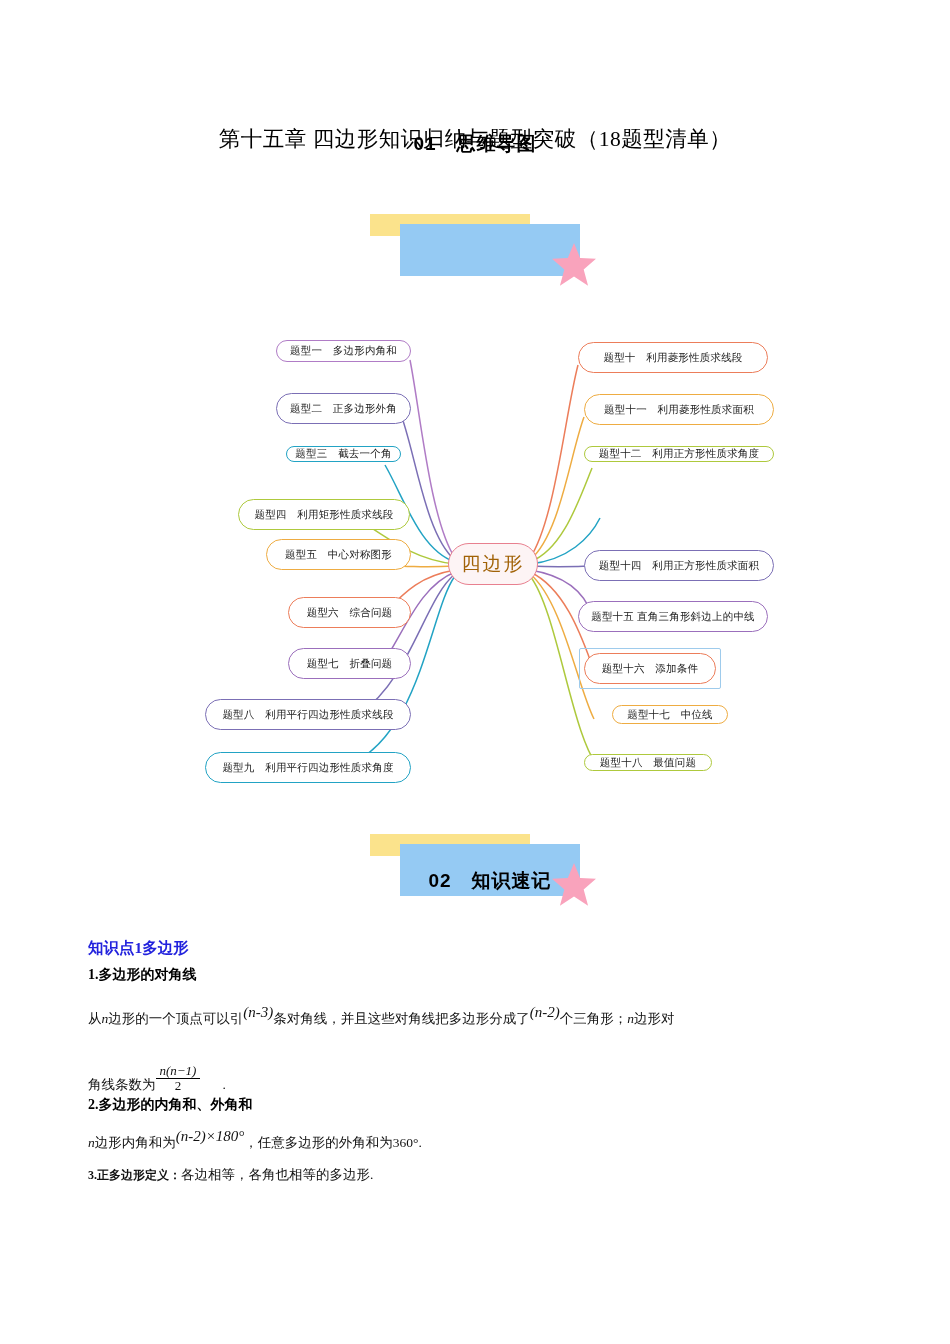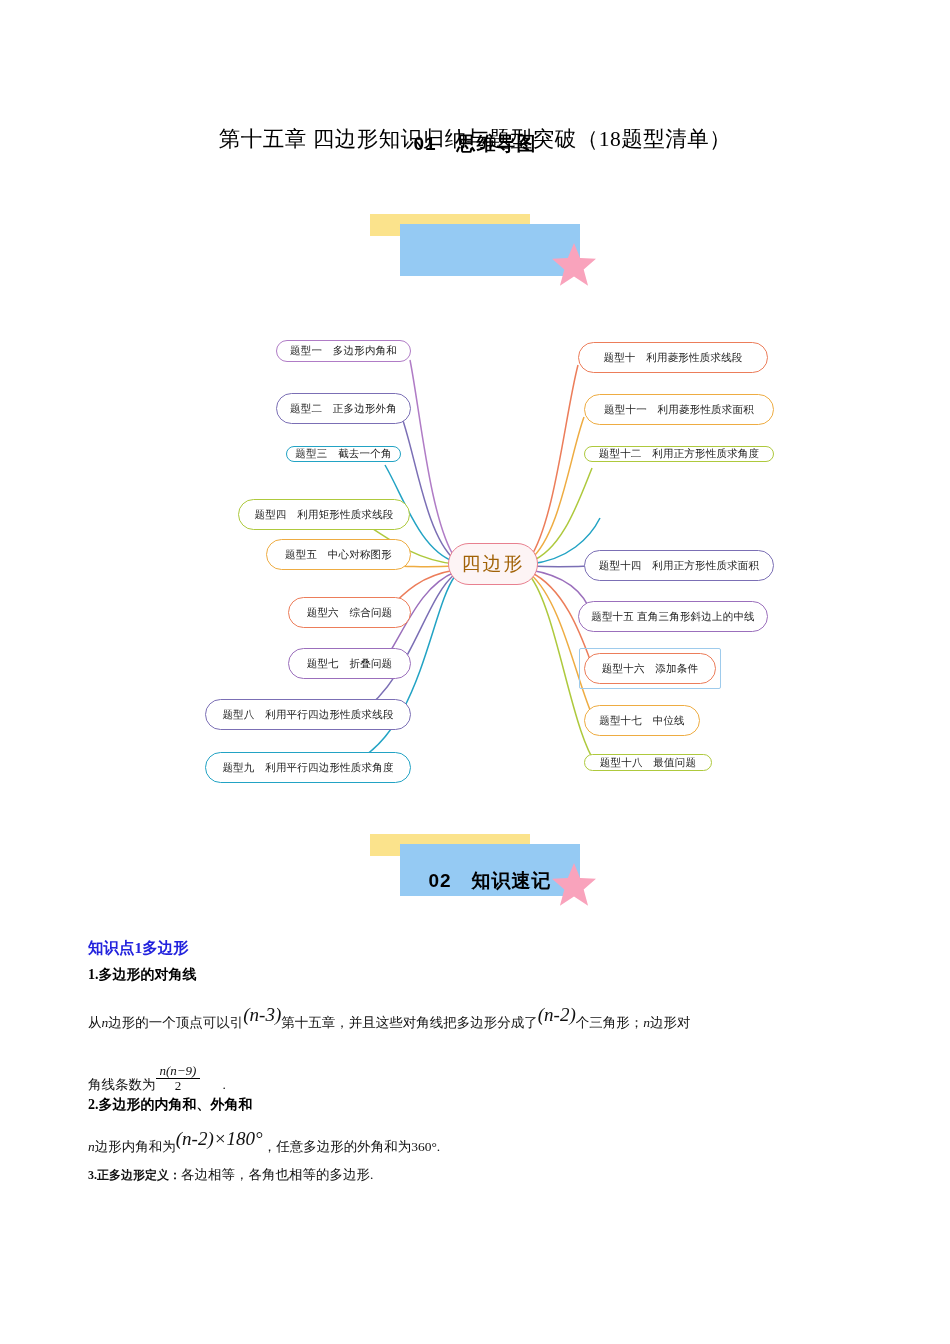--- a/index.html
+++ b/index.html
@@ -272,7 +272,7 @@
     <span class="sel-box"></span>
     <span>题型十六　添加条件</span>
   </div>
-  <div class="node" style="left:584px; top:385px; width:116px; height:31px; border-color:#eeac42;align-items:center;">
+  <div class="node" style="left:612px; top:385px; width:116px; height:19px; border-color:#eeac42;align-items:center;">
     <span>题型十七　中位线</span>
   </div>
   <div class="node" style="left:584px; top:434px; width:128px; height:17px; border-color:#aec93d;">

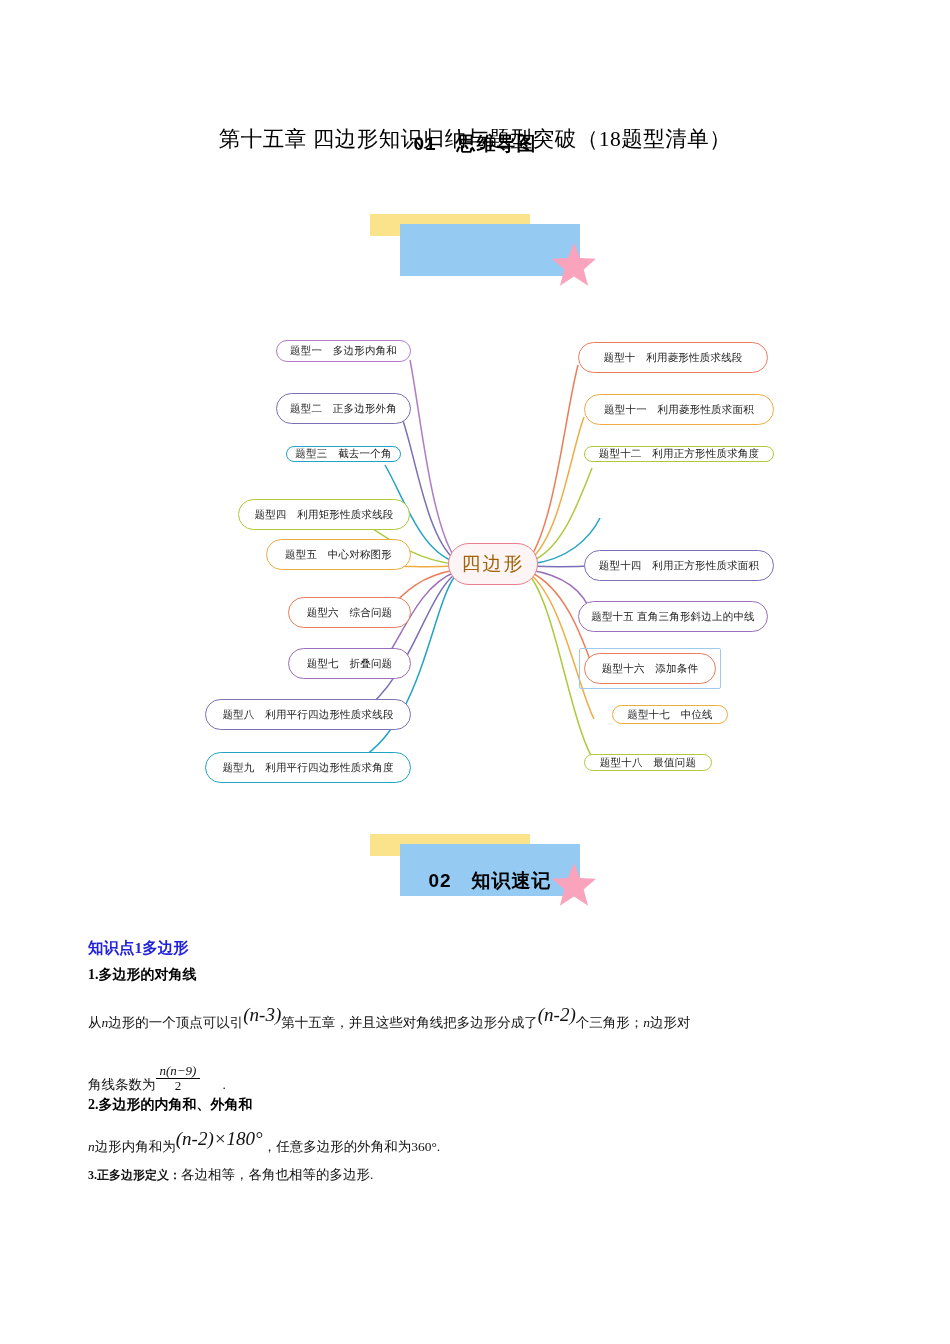--- a/index.html
+++ b/index.html
@@ -166,7 +166,7 @@
     display: inline-block;
     position: relative;
     top: -6px;
-    font-size: 19px;
+    font-size: 15px;
     font-style: italic;
   }
   .frac {

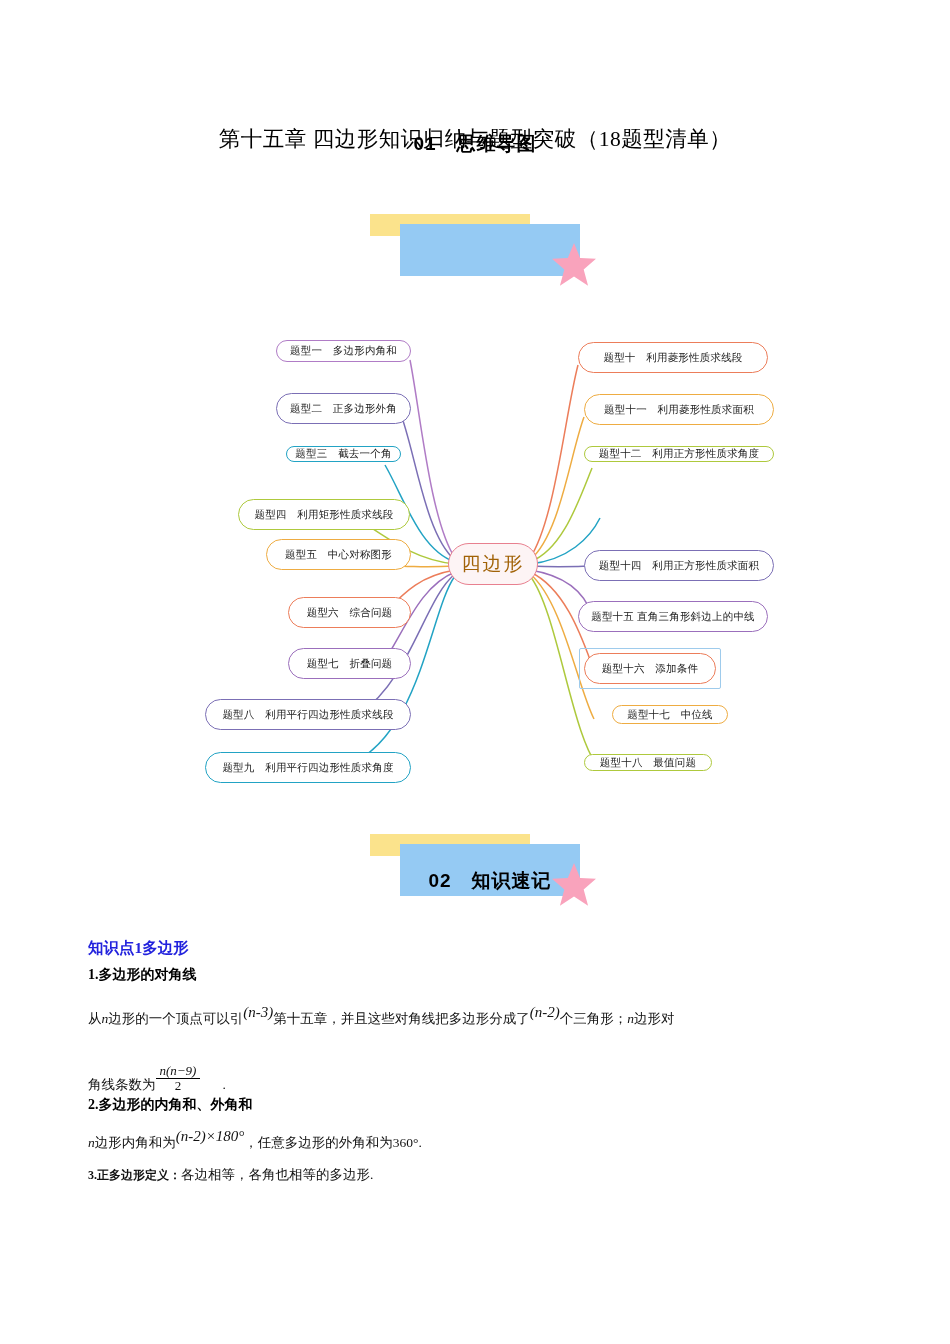--- a/index.html
+++ b/index.html
@@ -292,7 +292,7 @@
 <div class="kp-sub" style="top:966px;">1.多边形的对角线</div>
 
 <div class="kp-body" style="top:1010px;">
-  <span>从</span><span class="mv">n</span><span>边形的一个顶点可以引</span><span class="sup-expr">(n-3)</span><span>第十五章，并且这些对角线把多边形分成了</span><span class="sup-expr">(n-2)</span><span>个三角形；</span><span class="mv">n</span><span>边形对</span>
+  <span>从</span><span class="mv">n</span><span>边形的一个顶点可以引</span><span class="sup-expr">(n-3)</span><span>条对角线，并且这些对角线把多边形分成了</span><span class="sup-expr">(n-2)</span><span>个三角形；</span><span class="mv">n</span><span>边形对</span>
 </div>
 
 <div class="kp-body" style="top:1072px;">

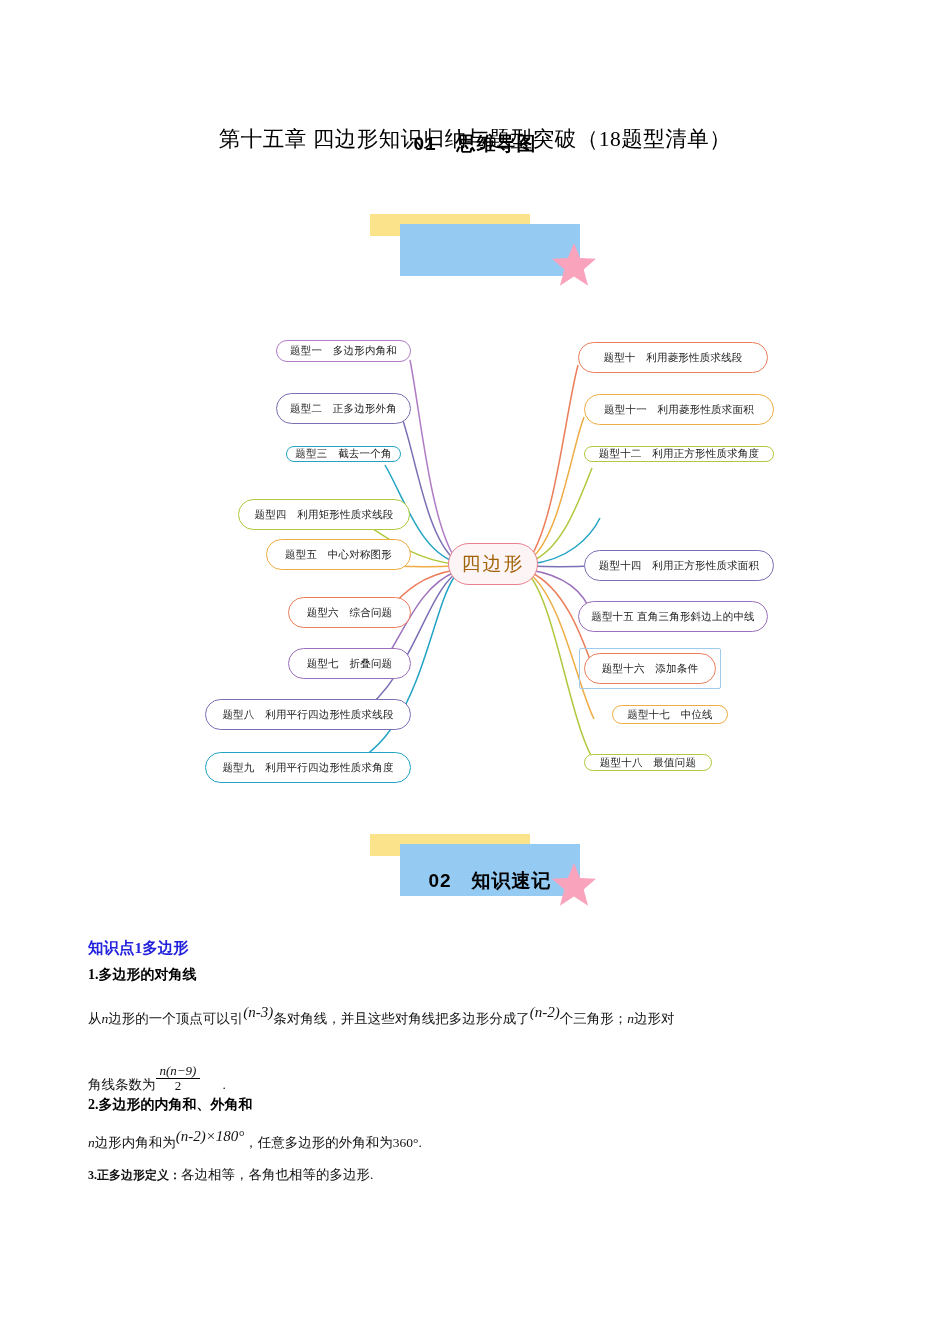--- a/index.html
+++ b/index.html
@@ -296,7 +296,7 @@
 </div>
 
 <div class="kp-body" style="top:1072px;">
-  <span>角线条数为</span><span class="frac"><span class="num">n(n−9)</span><span class="den">2</span></span><span style="margin-left:22px">.</span>
+  <span>角线条数为</span><span class="frac"><span class="num">n(n−1)</span><span class="den">2</span></span><span style="margin-left:22px">.</span>
 </div>
 
 <div class="kp-sub" style="top:1096px;">2.多边形的内角和、外角和</div>

